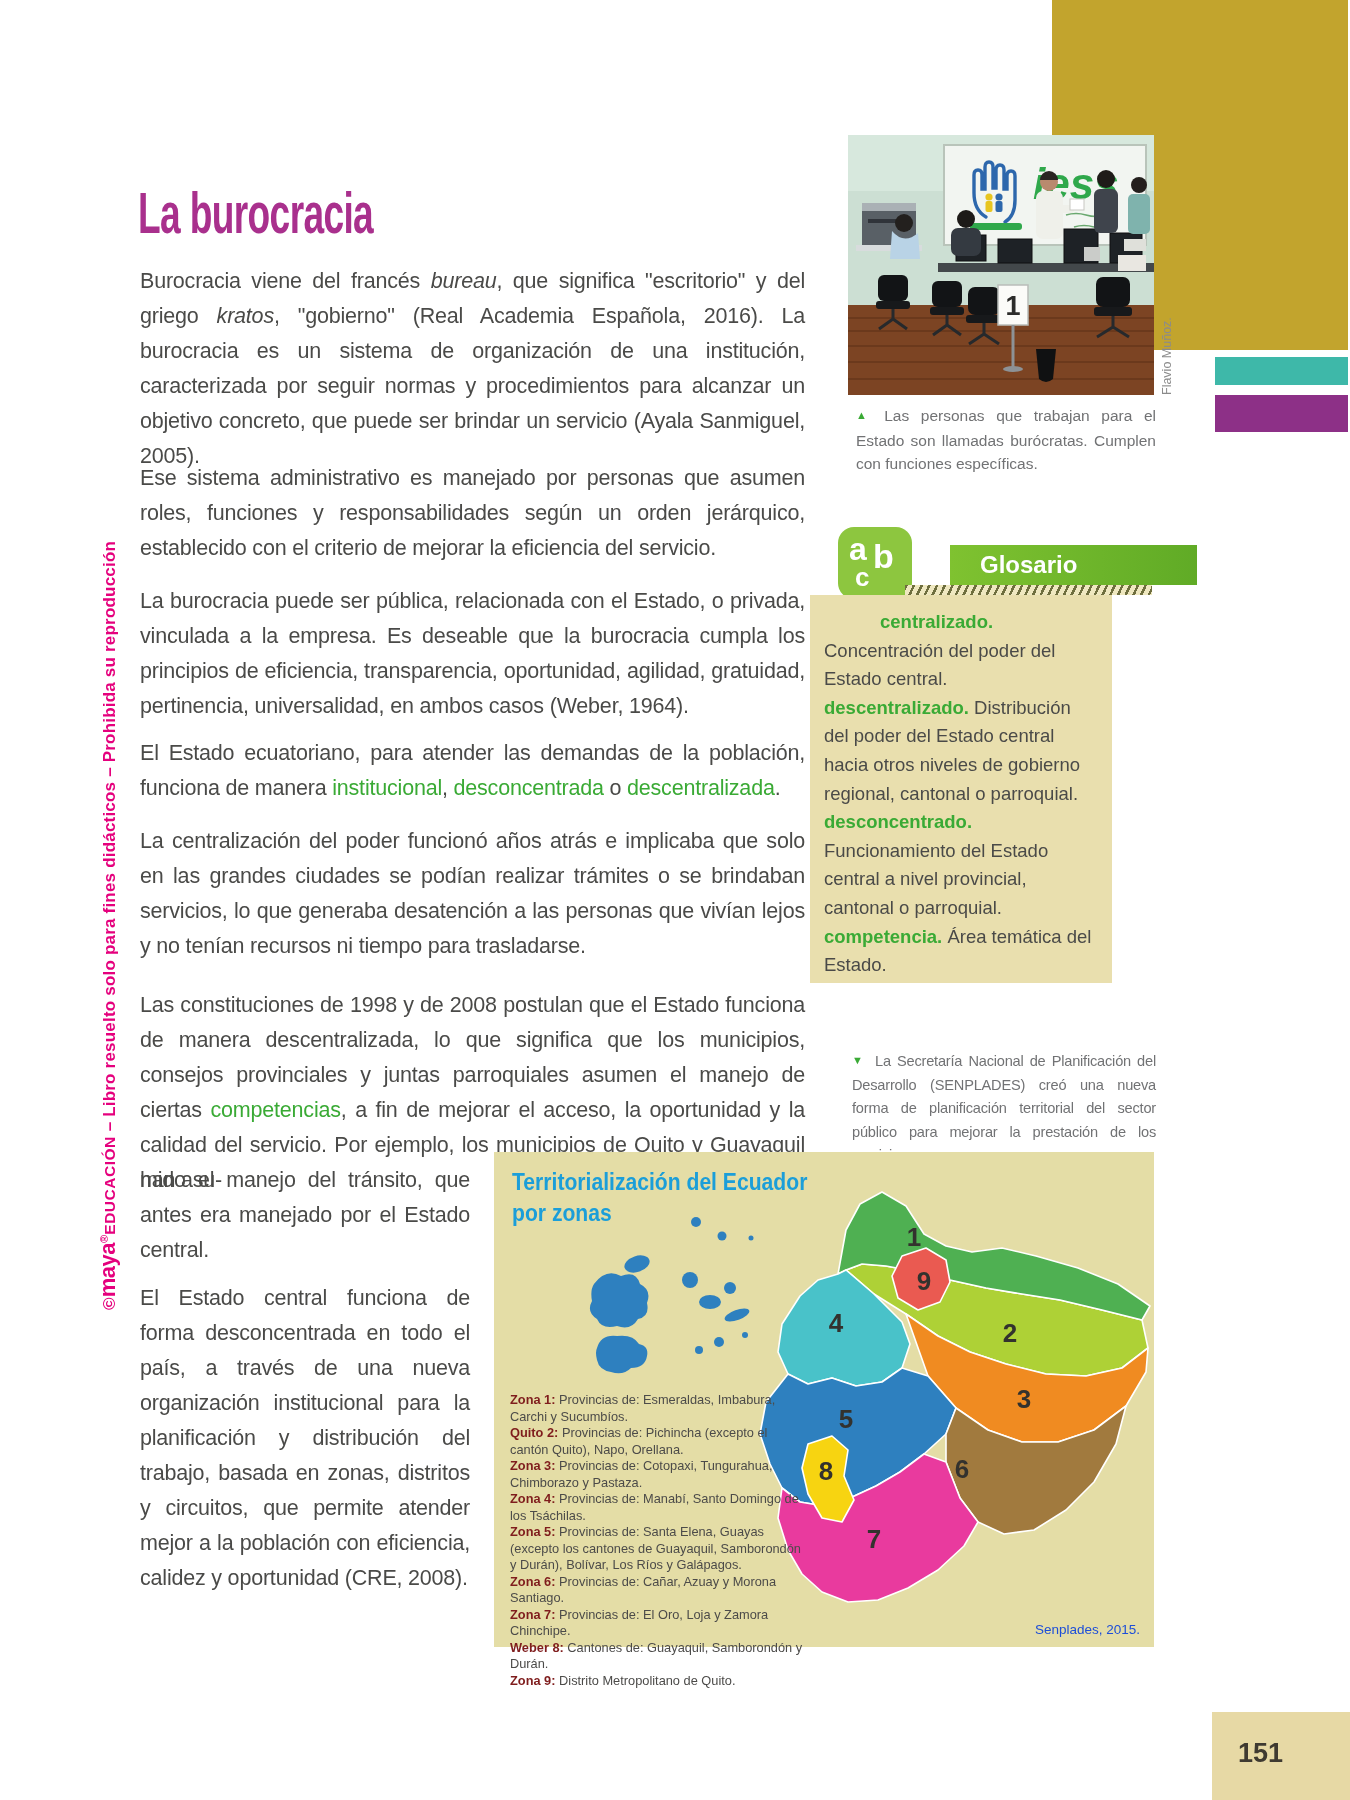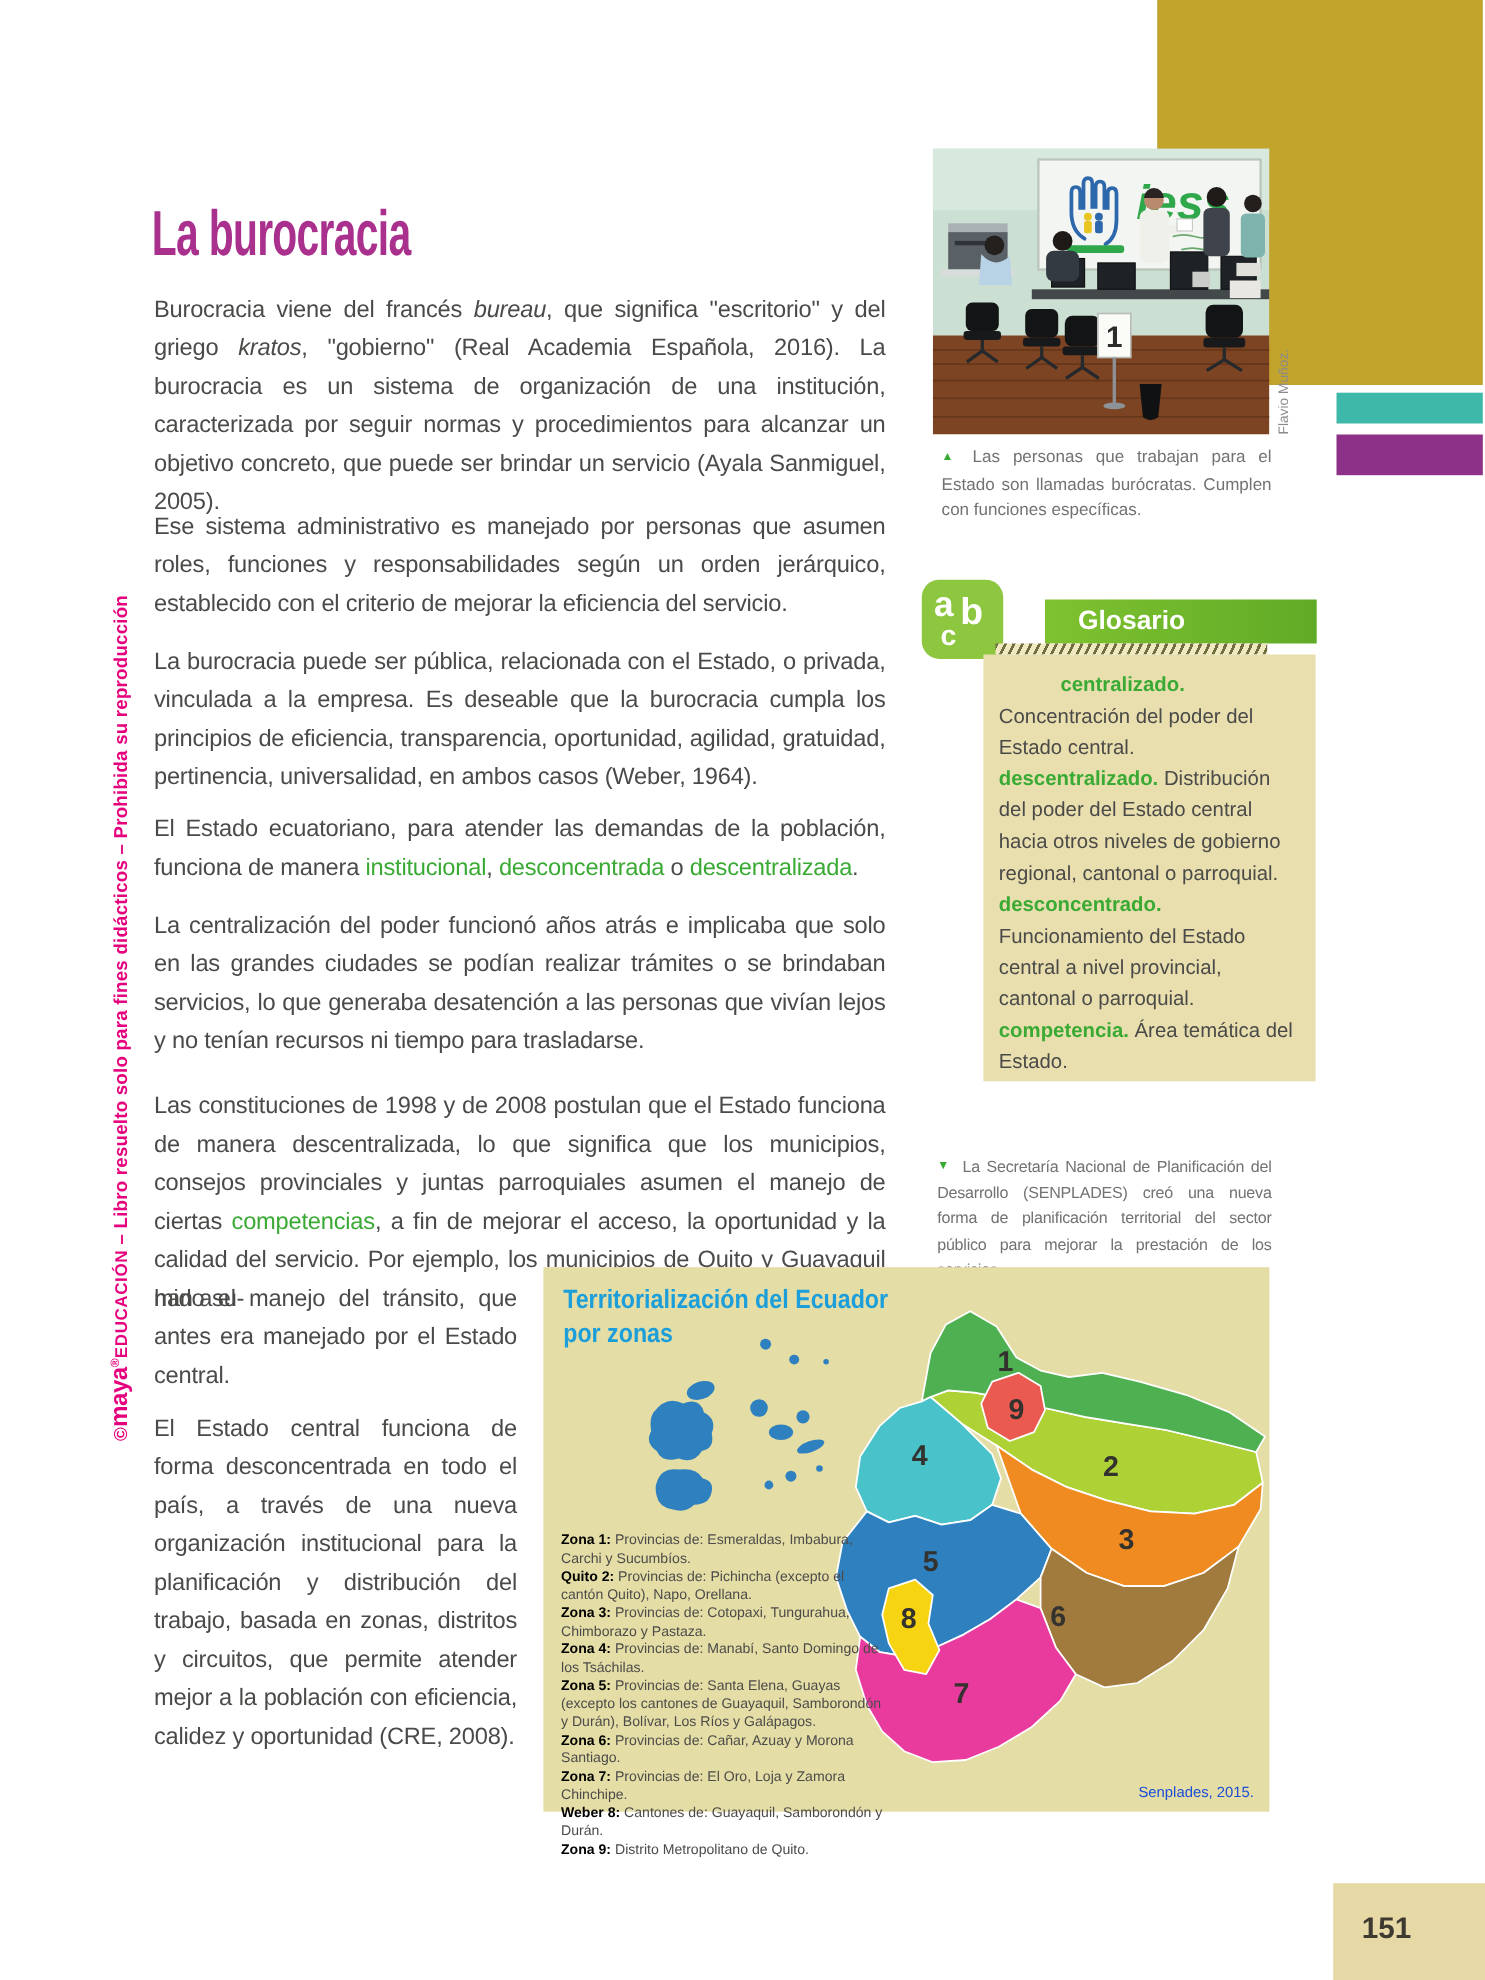--- a/index.html
+++ b/index.html
@@ -48,7 +48,7 @@
     color:#fff;font-size:24px;font-weight:bold;line-height:40px;padding-left:30px;box-sizing:border-box;}
   .gloss-hatch{position:absolute;left:905px;top:585px;width:247px;height:10px;
     background:repeating-linear-gradient(115deg,#6e6e3e 0 2.5px,#efe8c0 2.5px 7px);}
-  .gloss-body{position:absolute;left:894px;top:595px;width:302px;height:388px;background:#e9dfae;box-sizing:border-box;
+  .gloss-body{position:absolute;left:810px;top:595px;width:302px;height:388px;background:#e9dfae;box-sizing:border-box;
     padding:13px 13px 0 14px;font-size:18.5px;line-height:28.6px;color:#4a4a48;}
   .gloss-entry.first{text-indent:56px;}
   .gloss-term{color:#3aaa35;font-weight:bold;}

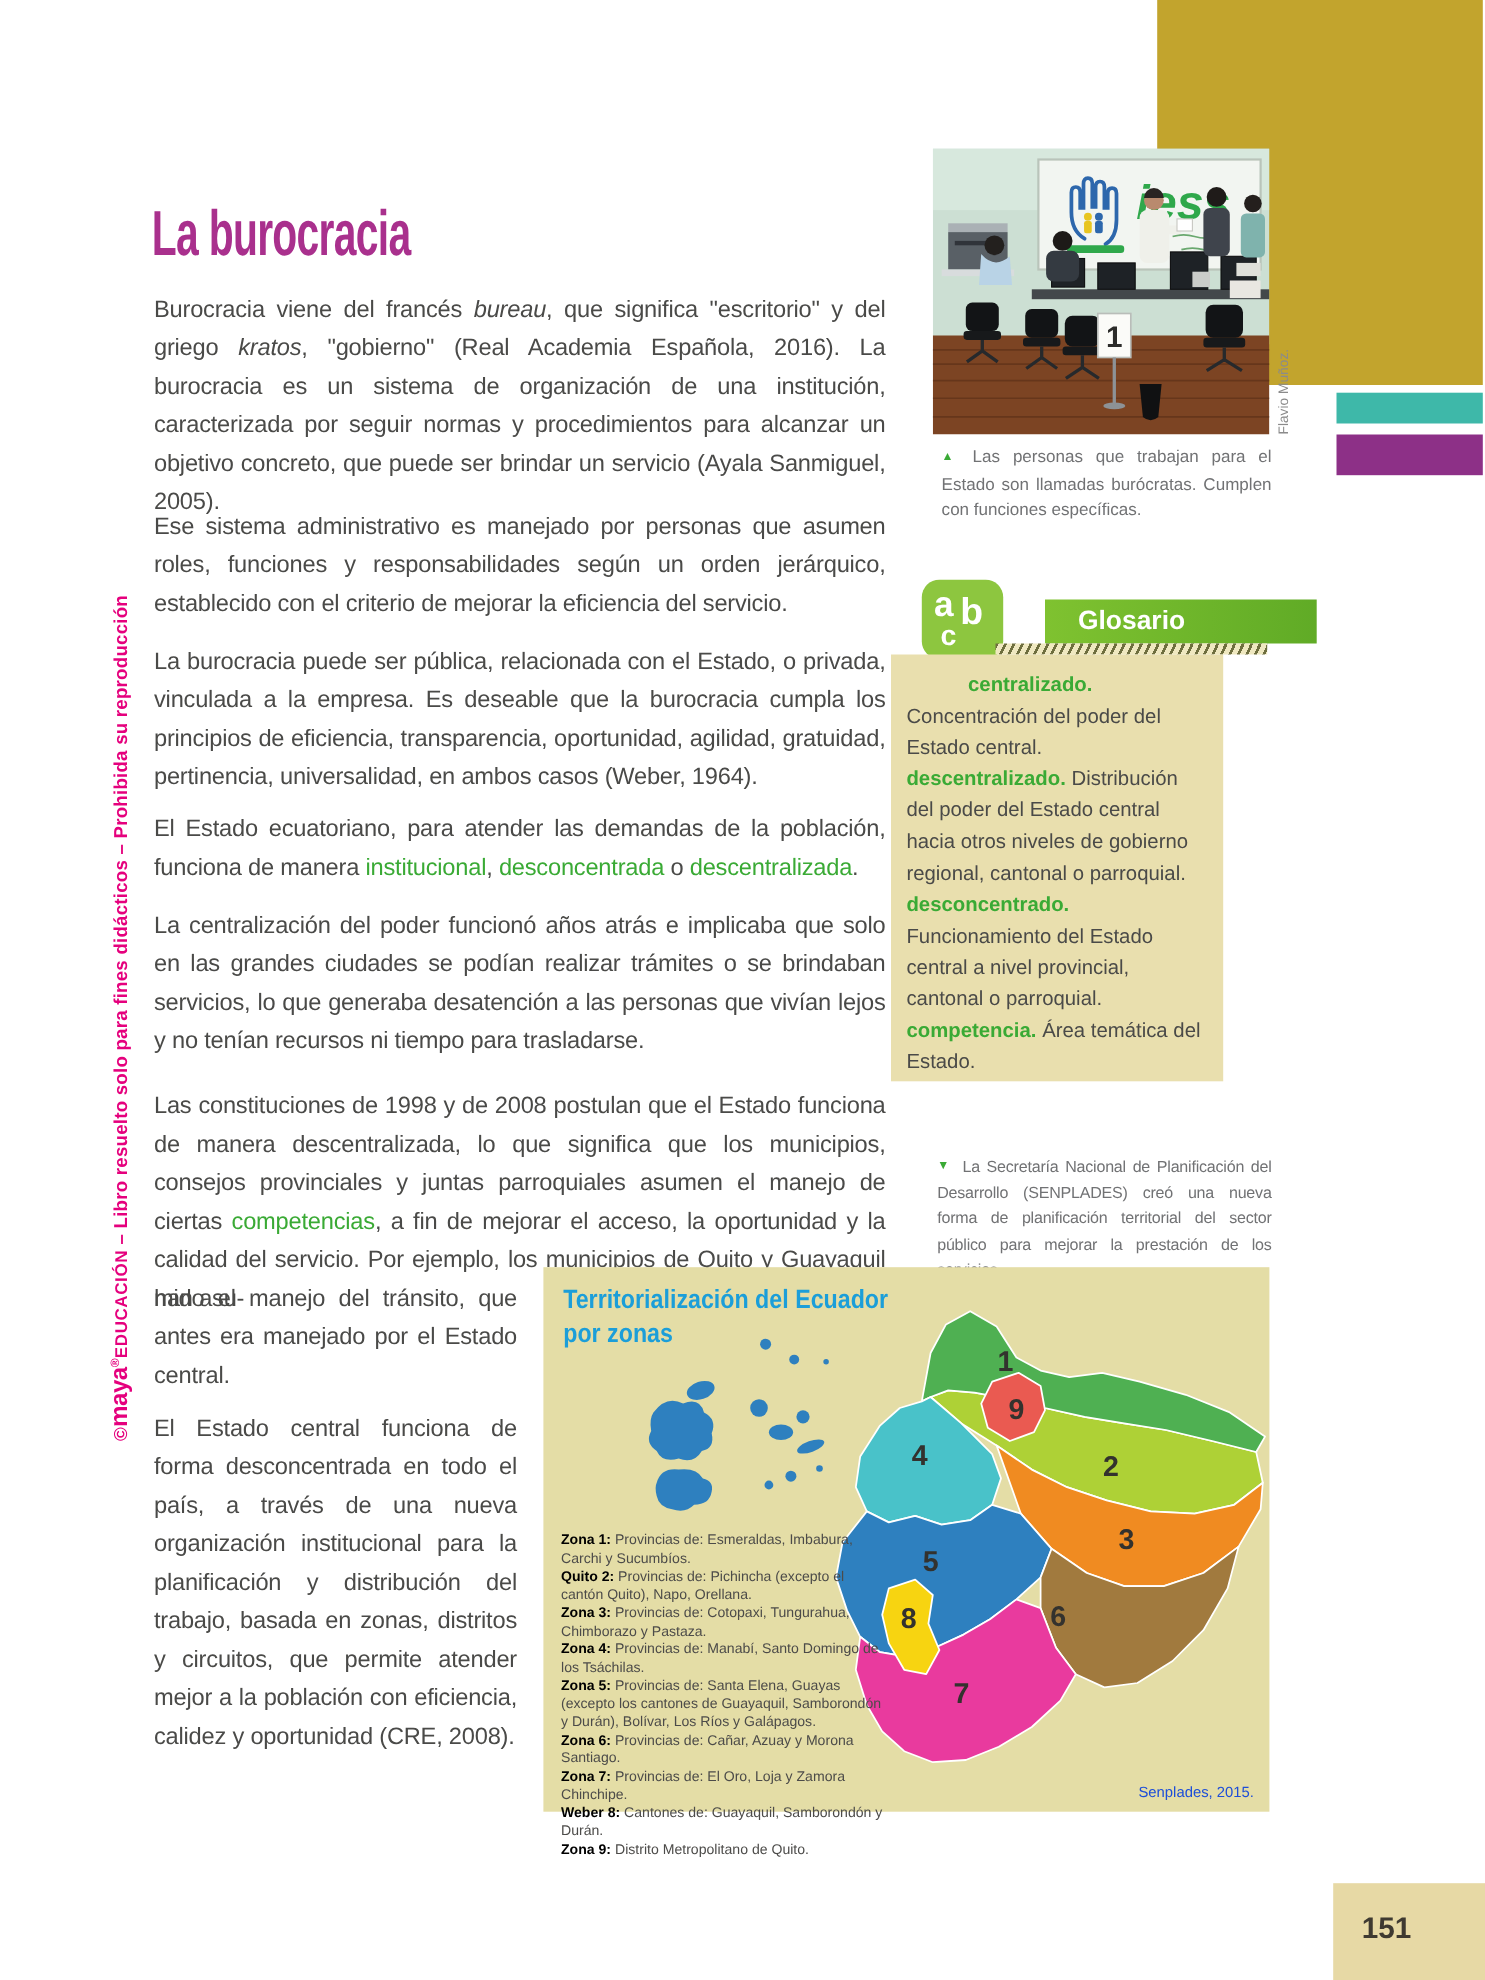--- a/index.html
+++ b/index.html
@@ -59,7 +59,7 @@
   .map-title{position:absolute;left:18px;top:14px;color:#1b9ed9;font-size:24px;font-weight:bold;line-height:31px;
     transform:scaleX(.88);transform-origin:0 0;white-space:nowrap;}
   .zone-list{position:absolute;left:16px;top:240px;width:298px;font-size:12.8px;line-height:16.5px;color:#4c4b49;}
-  .zone-item b{color:#000000;}
+  .zone-item b{color:#7f1d1d;}
   .map-source{position:absolute;right:14px;bottom:10px;font-size:13.5px;color:#1d4ed8;}
   .zone-label{font-size:26px;font-weight:bold;fill:#33322e;}
 

